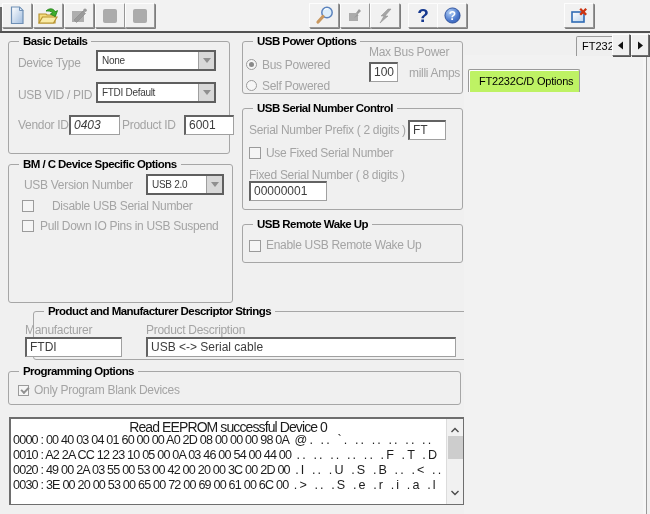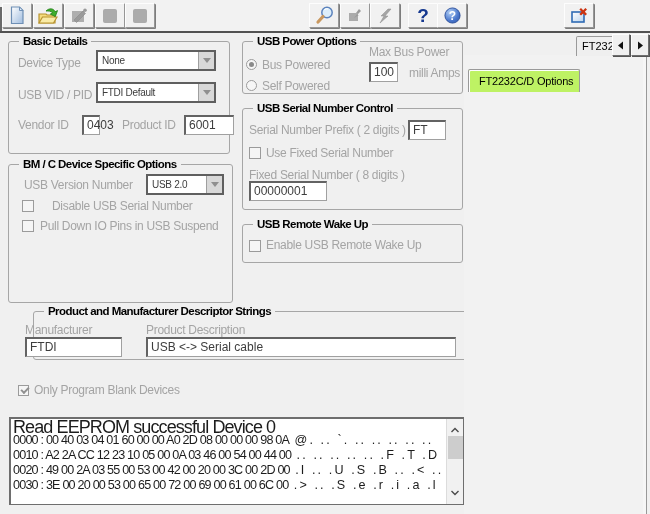--- a/index.html
+++ b/index.html
@@ -140,7 +140,7 @@
       <span class="btn"></span>
     </div>
 <div class="lb" style="left:18px;top:119px;">Vendor ID</div>
-<div class="inp" style="left:82px;top:115px;width:18px;height:20px;">0403</div>
+<div class="inp" style="left:69px;top:115px;width:51px;height:20px;font-style:italic;">0403</div>
 <div class="lb" style="left:122px;top:119px;">Product ID</div>
 <div class="inp" style="left:184px;top:115px;width:50px;height:20px;">6001</div>
 

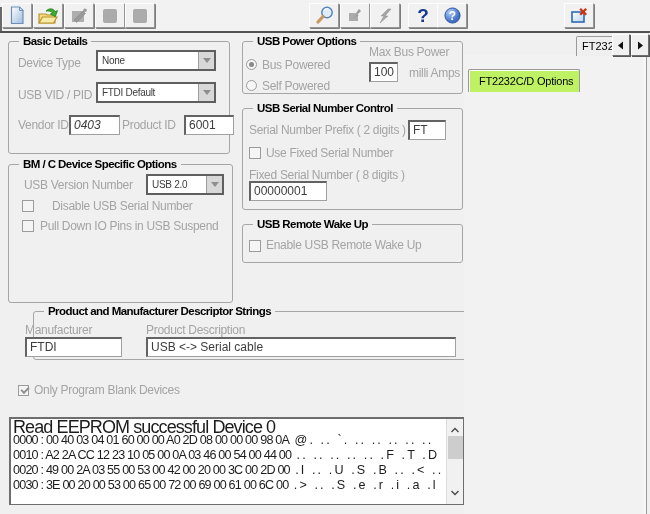--- a/index.html
+++ b/index.html
@@ -165,6 +165,9 @@
 <div class="lb" style="left:146px;top:324px;">Product Description</div>
 <div class="inp" style="left:146px;top:337px;width:310px;height:20px;">USB &lt;-&gt; Serial cable</div>
 
+<div class="grp" style="left:8px;top:371px;width:453px;height:34px;">
+  <div class="gt">Programming Options</div>
+</div>
 <div class="cb on" style="left:18px;top:385px;width:11px;height:11px;"></div>
 <div class="lb" style="left:34px;top:384px;">Only Program Blank Devices</div>
 

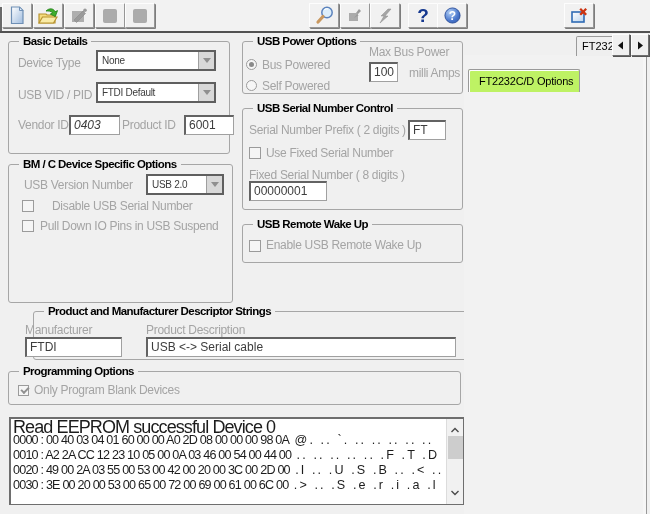--- a/index.html
+++ b/index.html
@@ -24,7 +24,7 @@
 
 .log{position:absolute;left:9px;top:417px;width:455px;height:88px;background:#fff;border:2px solid #6e6e6e;border-right-width:1px;border-bottom-width:1px;}
 .log .txt{position:absolute;left:2px;top:-1px;color:#1c1c1c;}
-.l1{font-size:18px;line-height:15px;letter-spacing:-0.9px;white-space:pre;position:relative;top:2px;}
+.l1{font-size:14px;line-height:15px;letter-spacing:-0.9px;white-space:pre;position:relative;top:2px;text-align:center;}
 .lh{font-size:12.6px;line-height:15px;letter-spacing:-0.8px;white-space:pre;}
 .as{letter-spacing:2.1px;}
 .sbar{position:absolute;right:0;top:0;bottom:0;width:17px;background:#f1f1f1;border-left:1px solid #dcdcdc;}

